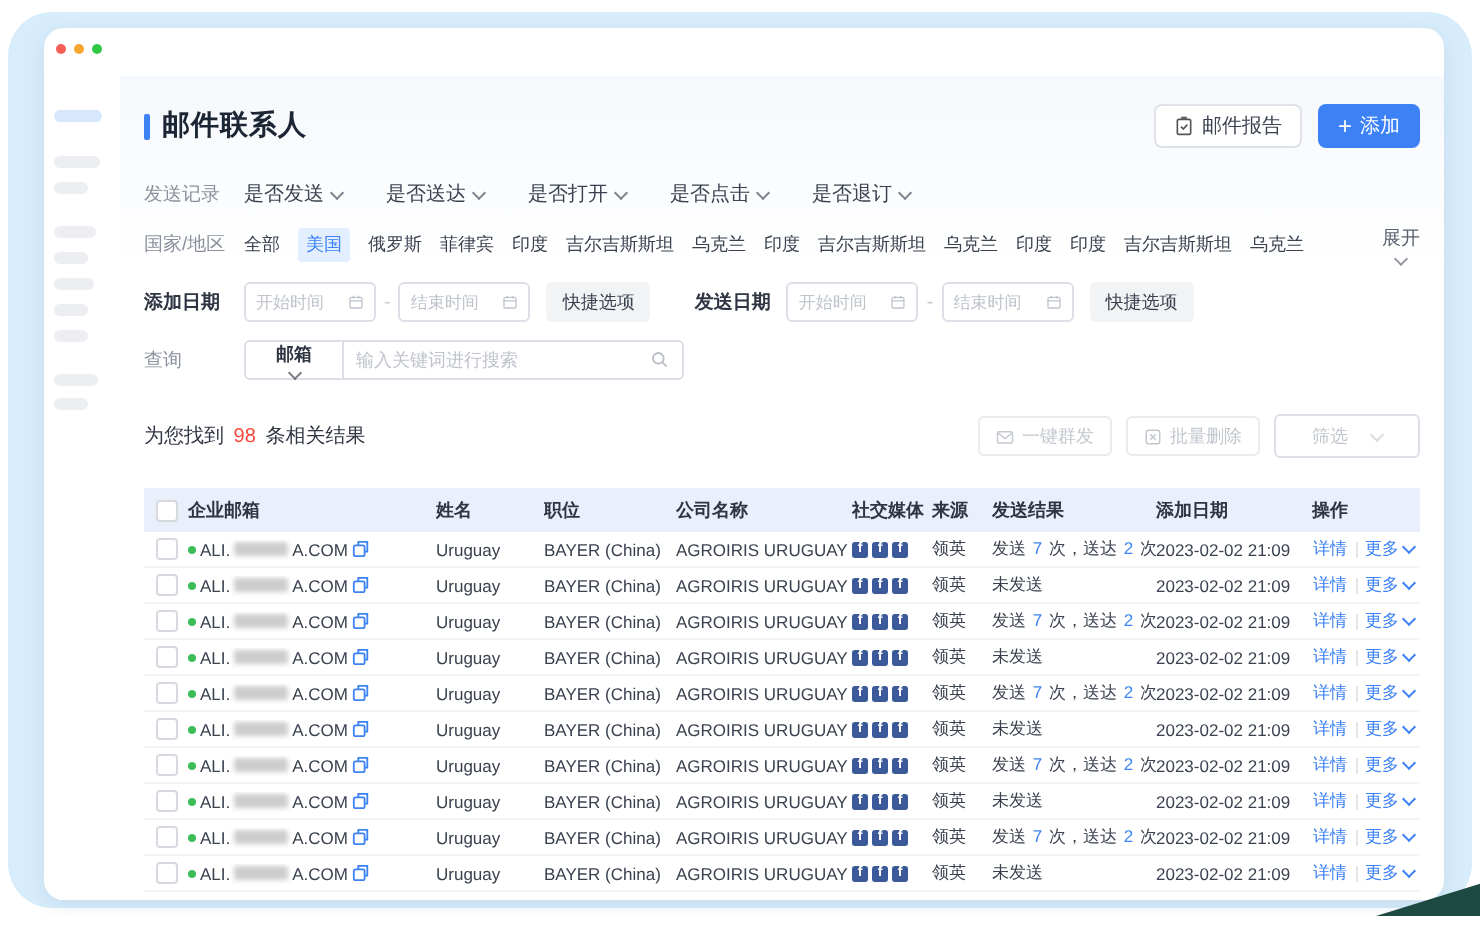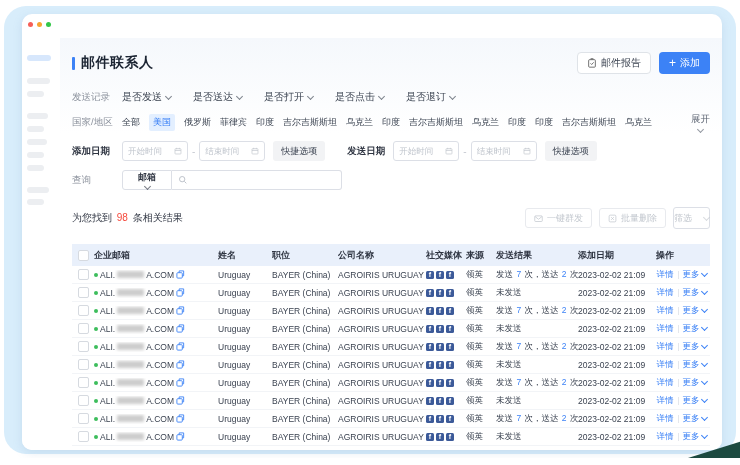--- a/index.html
+++ b/index.html
@@ -240,6 +240,7 @@
               <i class="chev"></i>
           </span>
           <span class="q-input">
+            <input placeholder="输入关键词进行搜索" style="">
             <svg width="10" height="10" viewBox="0 0 12 12">
               <circle cx="5" cy="5" r="3.2" fill="none" stroke="#b8bdc6" stroke-width="1.1"></circle>
               <path d="M7.6 7.6l2.4 2.4" stroke="#b8bdc6" stroke-width="1.1"></path>

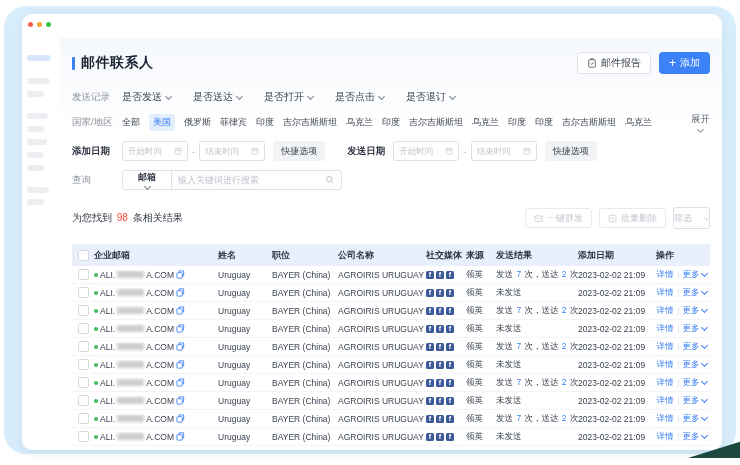--- a/index.html
+++ b/index.html
@@ -65,7 +65,7 @@
   .tl-btns{display:flex;align-items:center;gap:7px;}
   .btn-dis{height:20px;padding:0 8px;border:1px solid #e8eaee;border-radius:3px;background:#fff;color:#c3c8cf;
        font-size:9px;display:flex;align-items:center;gap:4px;}
-  .sel{height:20px;padding:0 0;border:1px solid #dcdfe6;border-radius:3px;background:#fff;font-size:9px;
+  .sel{height:20px;padding:0 18px;border:1px solid #dcdfe6;border-radius:3px;background:#fff;font-size:9px;
        display:flex;align-items:center;gap:12px;cursor:pointer;}
   .sel.ph{color:#c3c8cf;}
   .sel.mode{color:#2f3542;font-weight:bold;gap:8px;}

